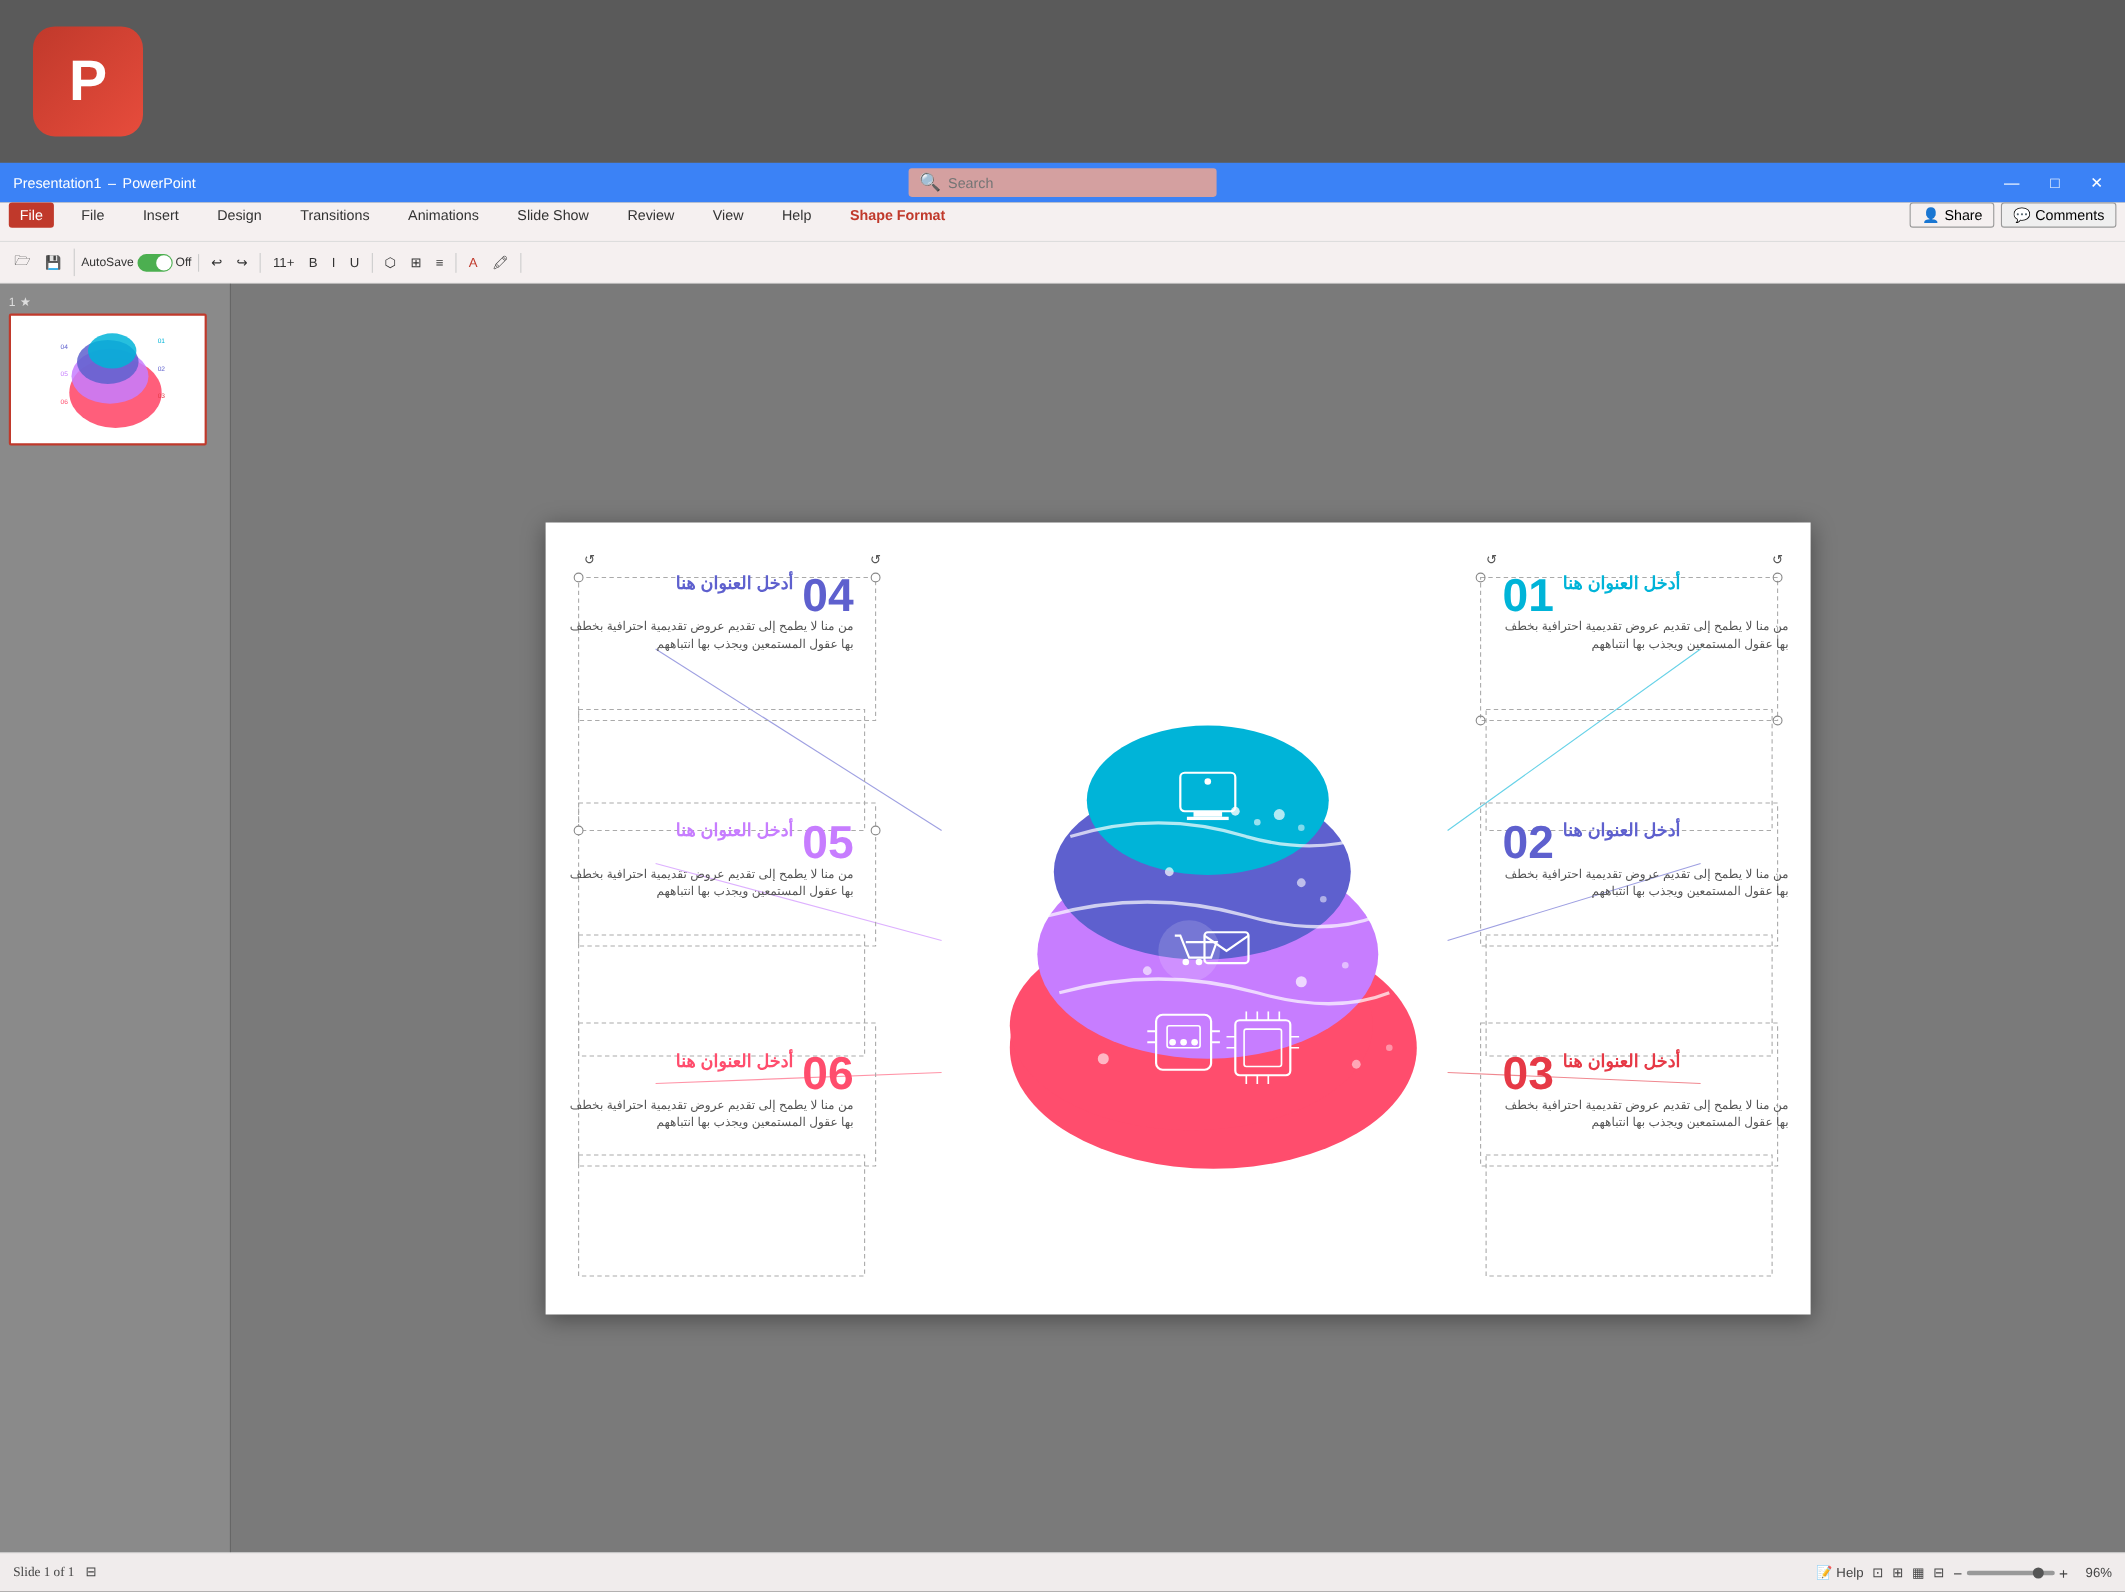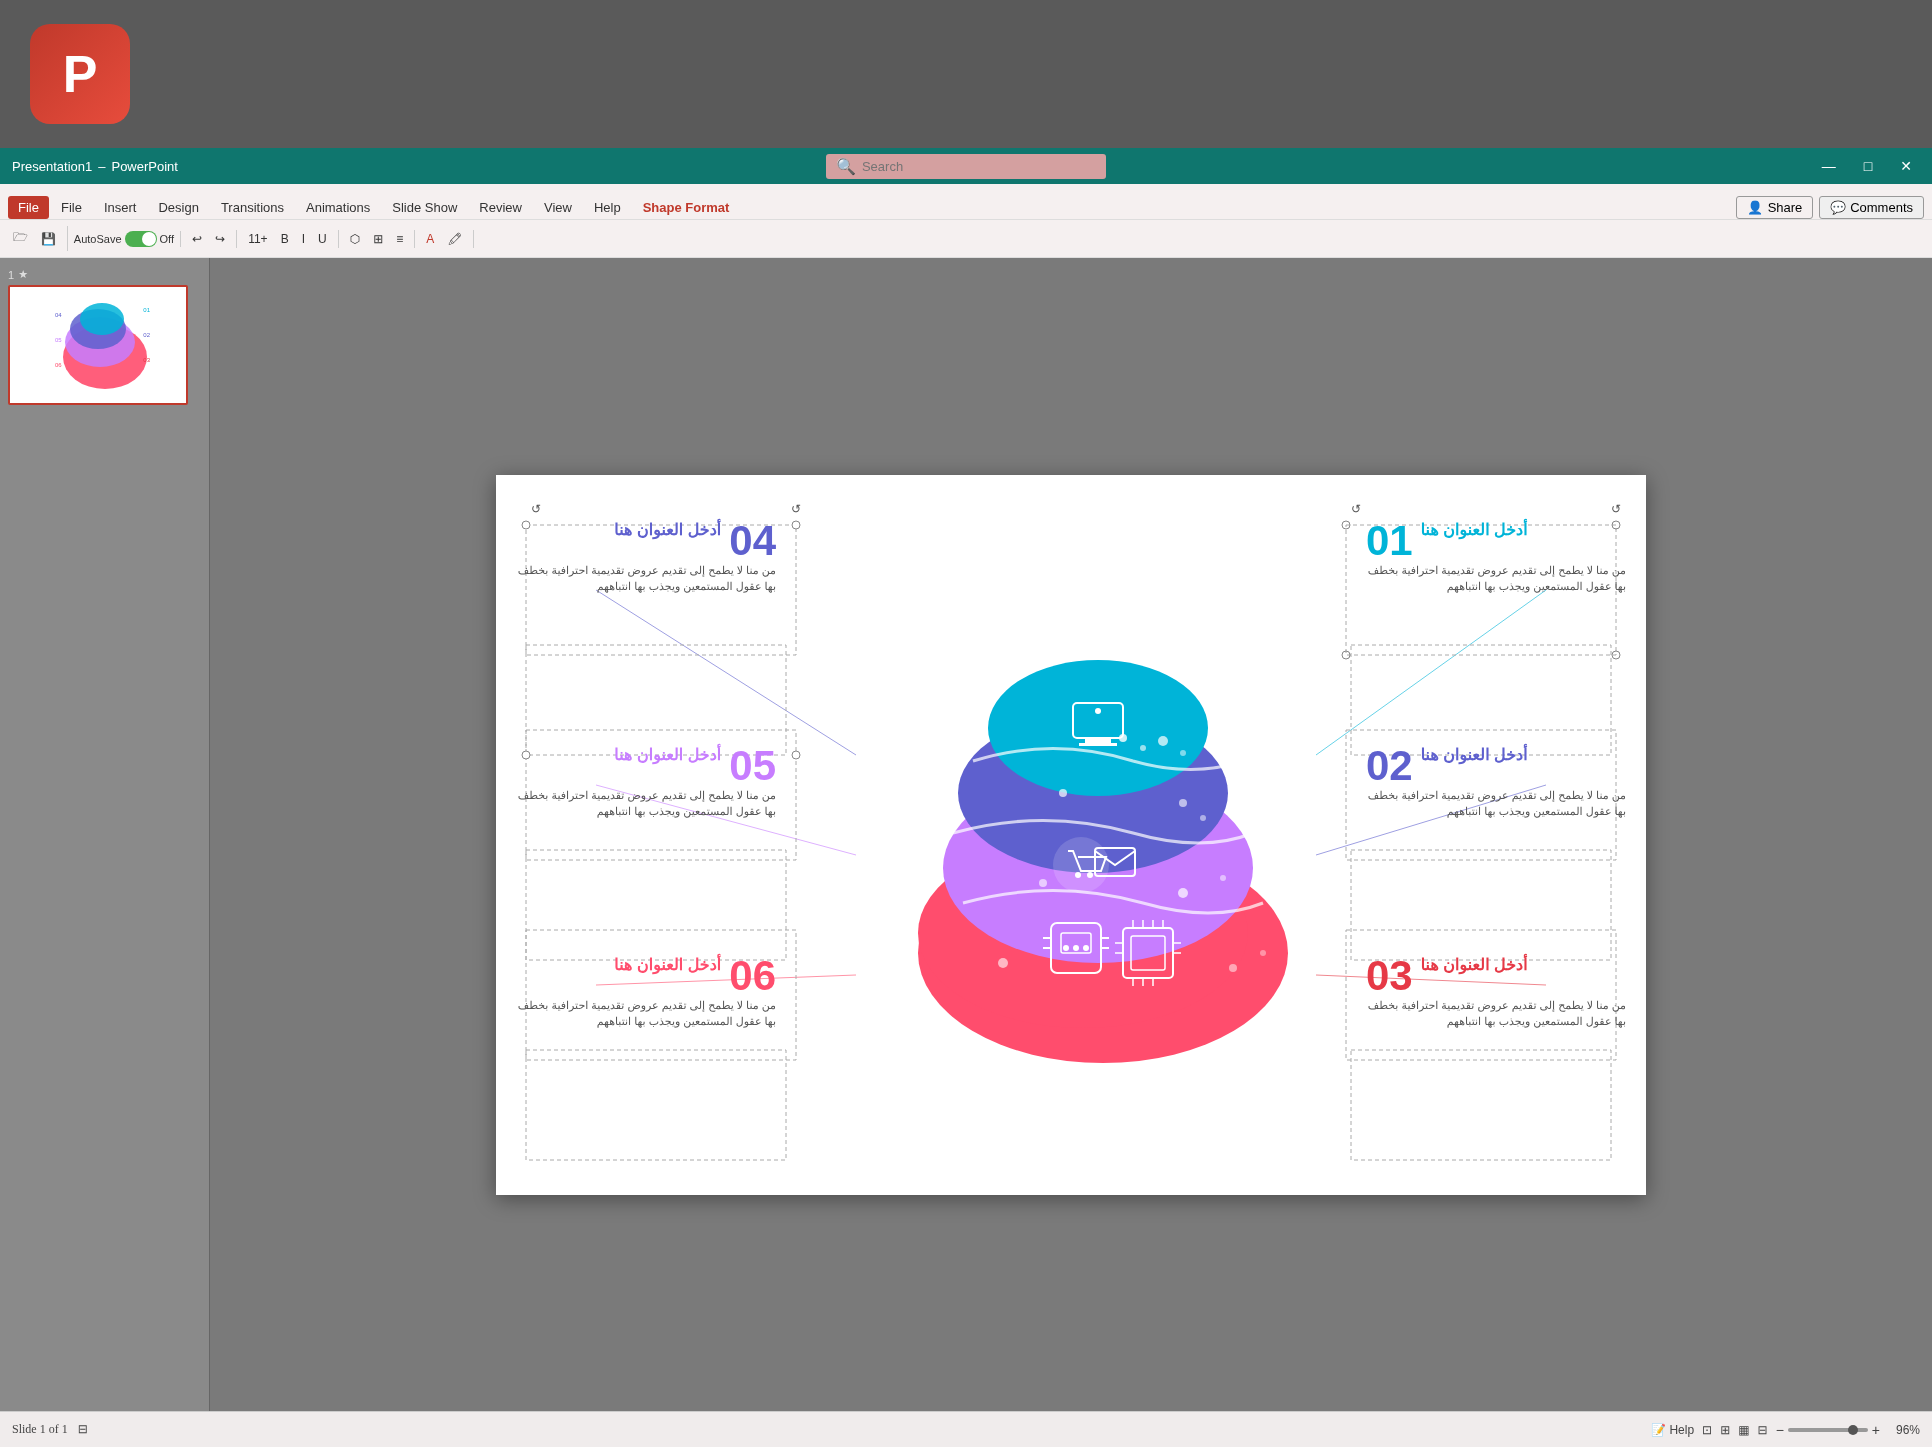--- a/index.html
+++ b/index.html
@@ -36,7 +36,7 @@
 
     
     .title-bar {
-      background: #0f766e;
+      background: #3b82f6;
       height: 36px;
       display: flex;
       align-items: center;

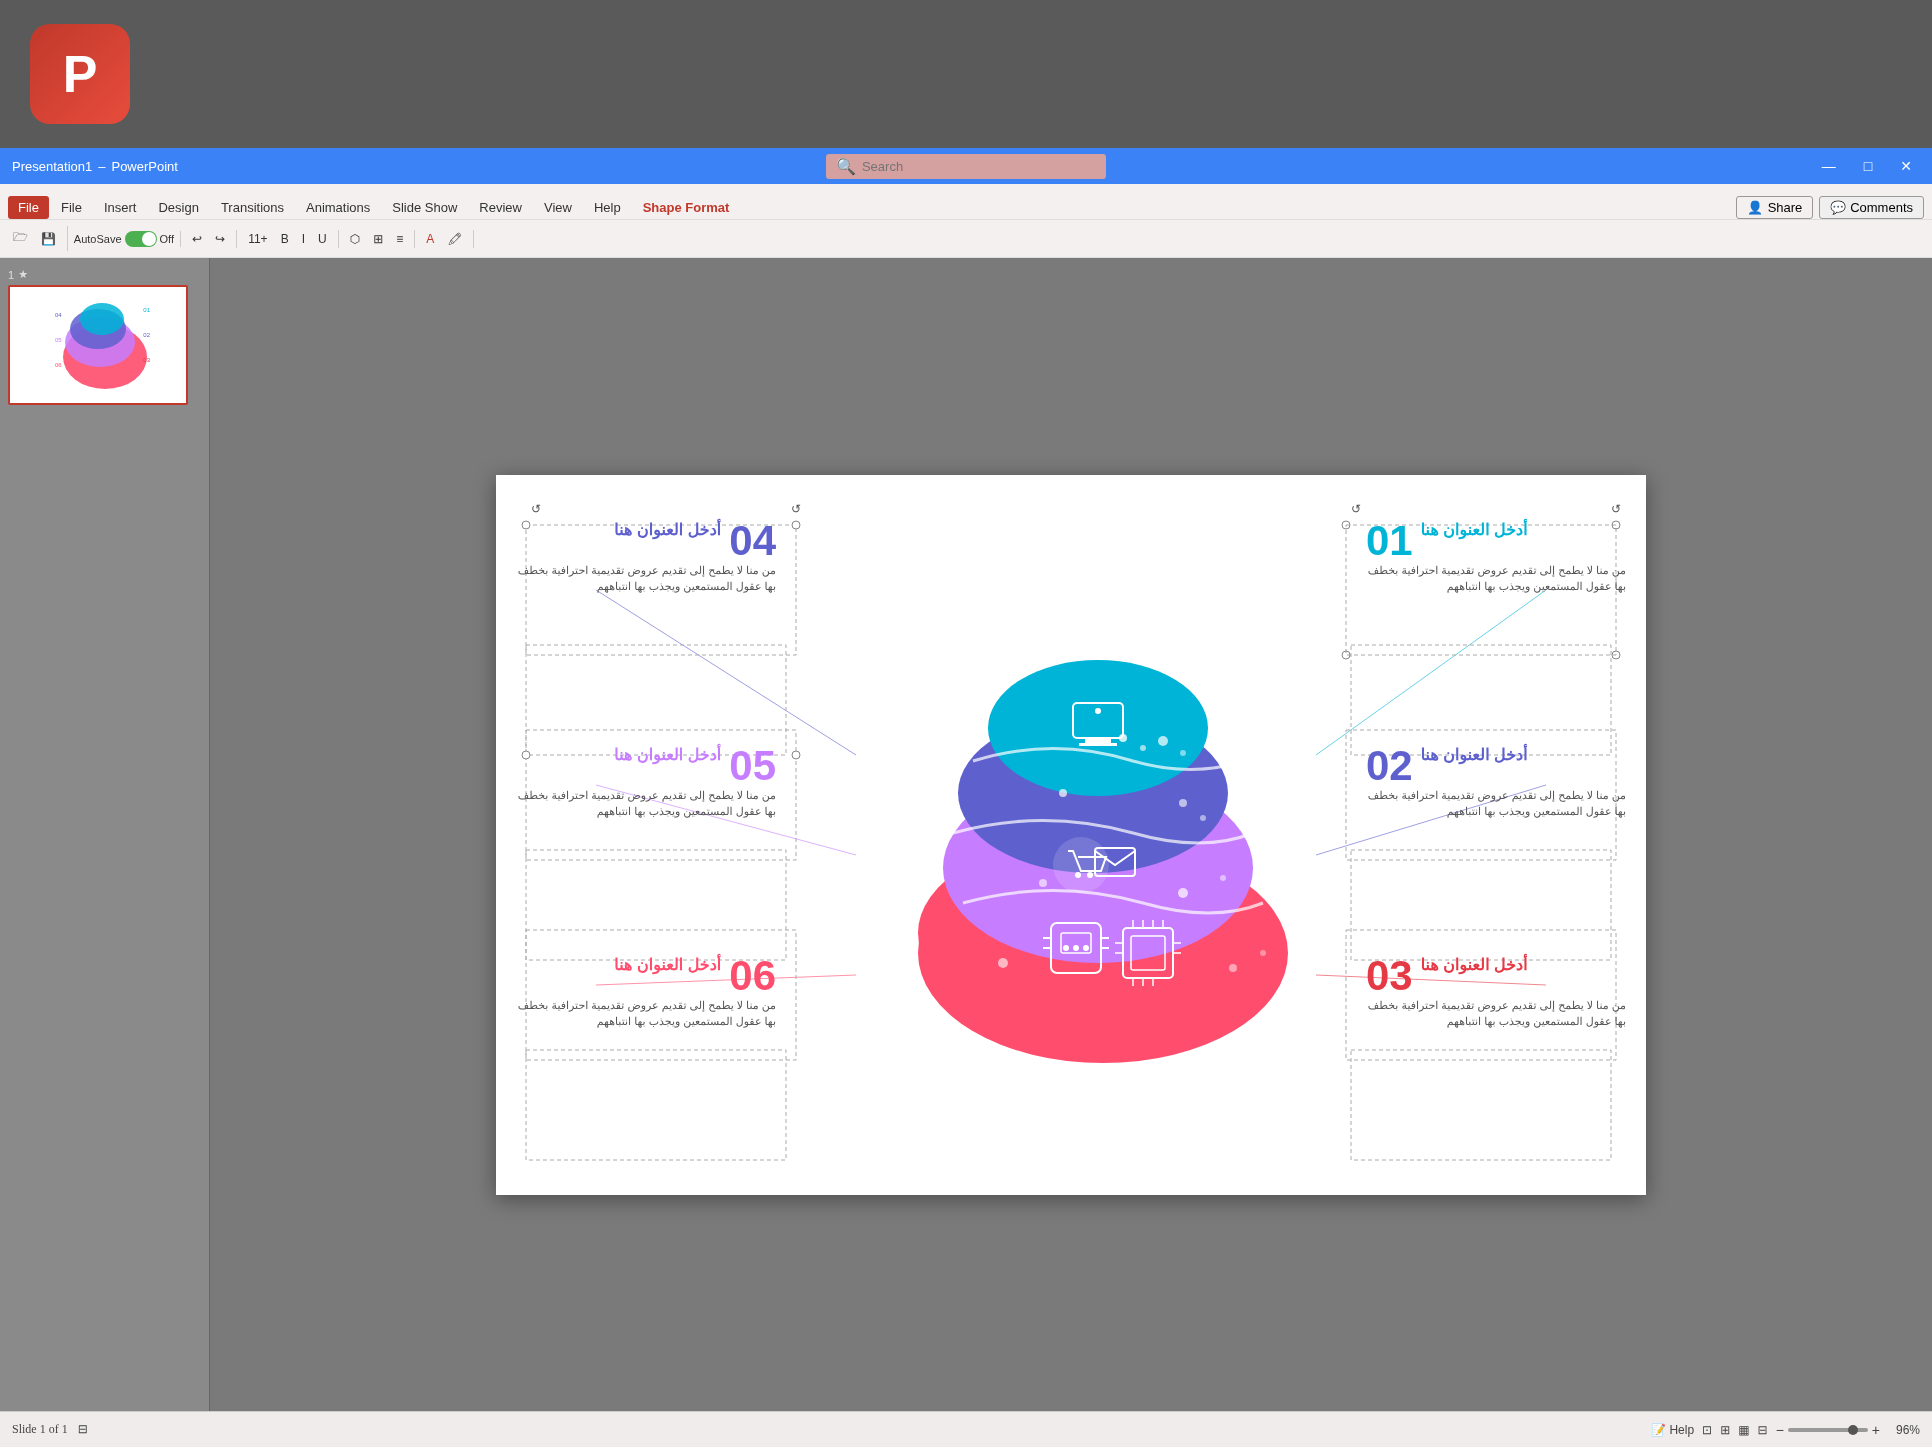--- a/index.html
+++ b/index.html
@@ -77,9 +77,9 @@
       background: #f5f0f0;
       height: 36px;
       display: flex;
-      align-items: flex-end;
+      align-items: flex-start;
       padding: 0 8px;
-      gap: 2px;
+      gap: 15px;
       border-bottom: 1px solid #ddd;
     }
     .menu-item {

